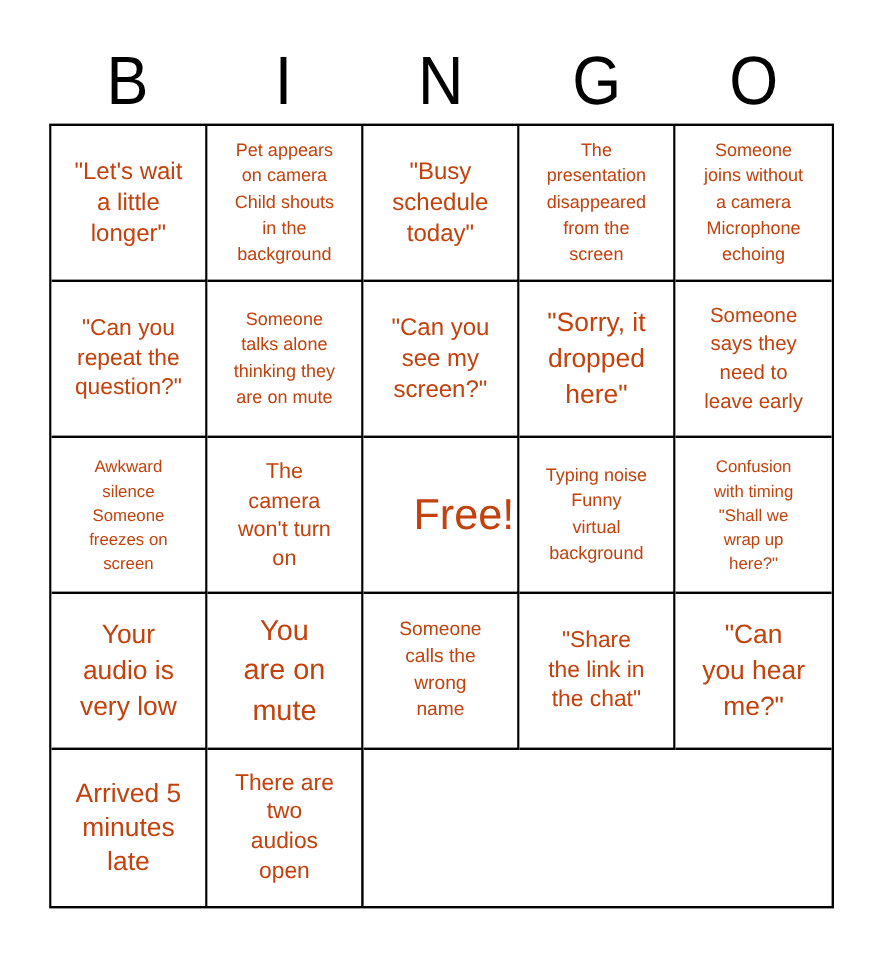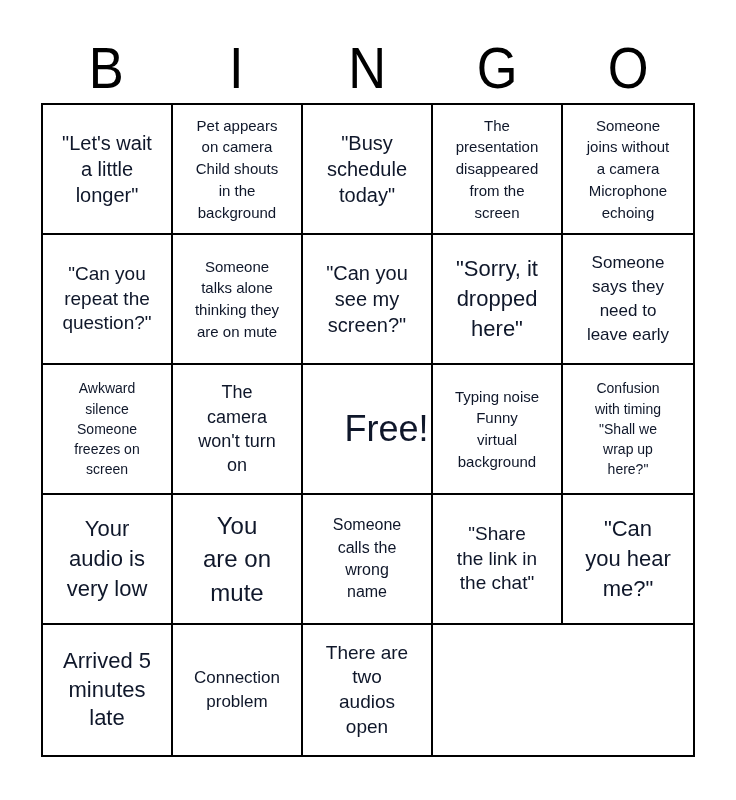--- a/index.html
+++ b/index.html
@@ -57,7 +57,7 @@
     padding: 2px 3px;
     line-height: 1.3;
     background: #ffffff;
-    color: #0f172a;
+    color: #c2410c;
     overflow: hidden;
   }
   .cell:nth-child(5n) { border-right: none; }

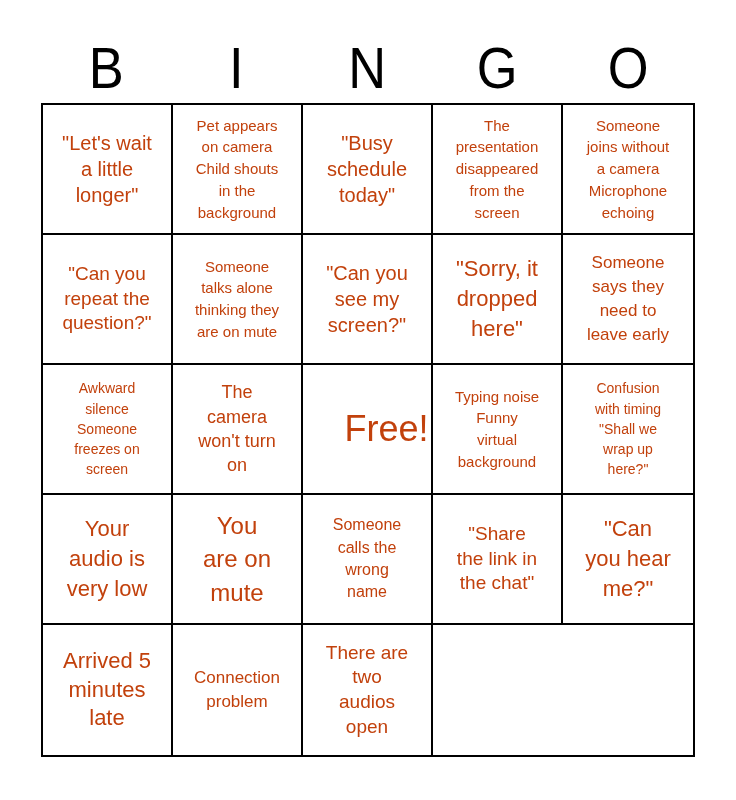--- a/index.html
+++ b/index.html
@@ -168,8 +168,6 @@
     <div class="cell fs21">Arrived 5
 minutes
 late</div>
-    <div class="cell fs17">Connection
-problem</div>
     <div class="cell fs19">There are
 two
 audios

